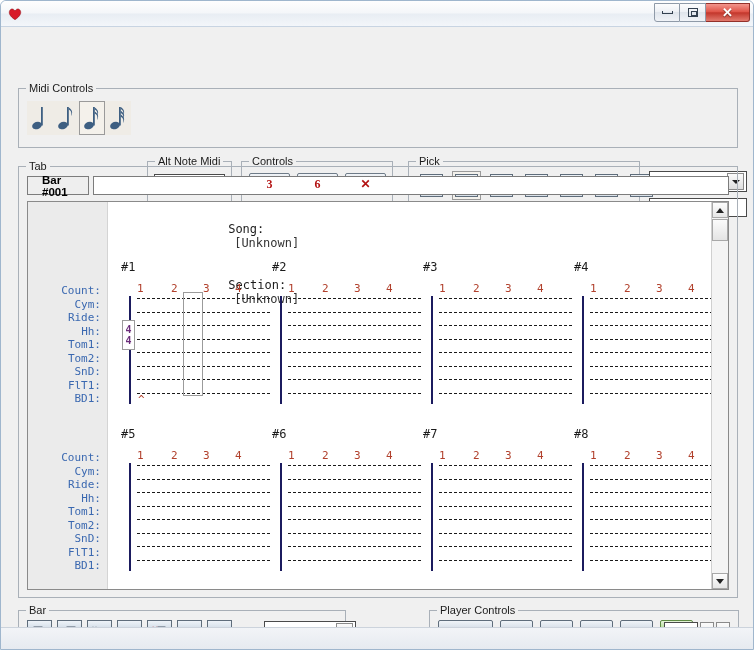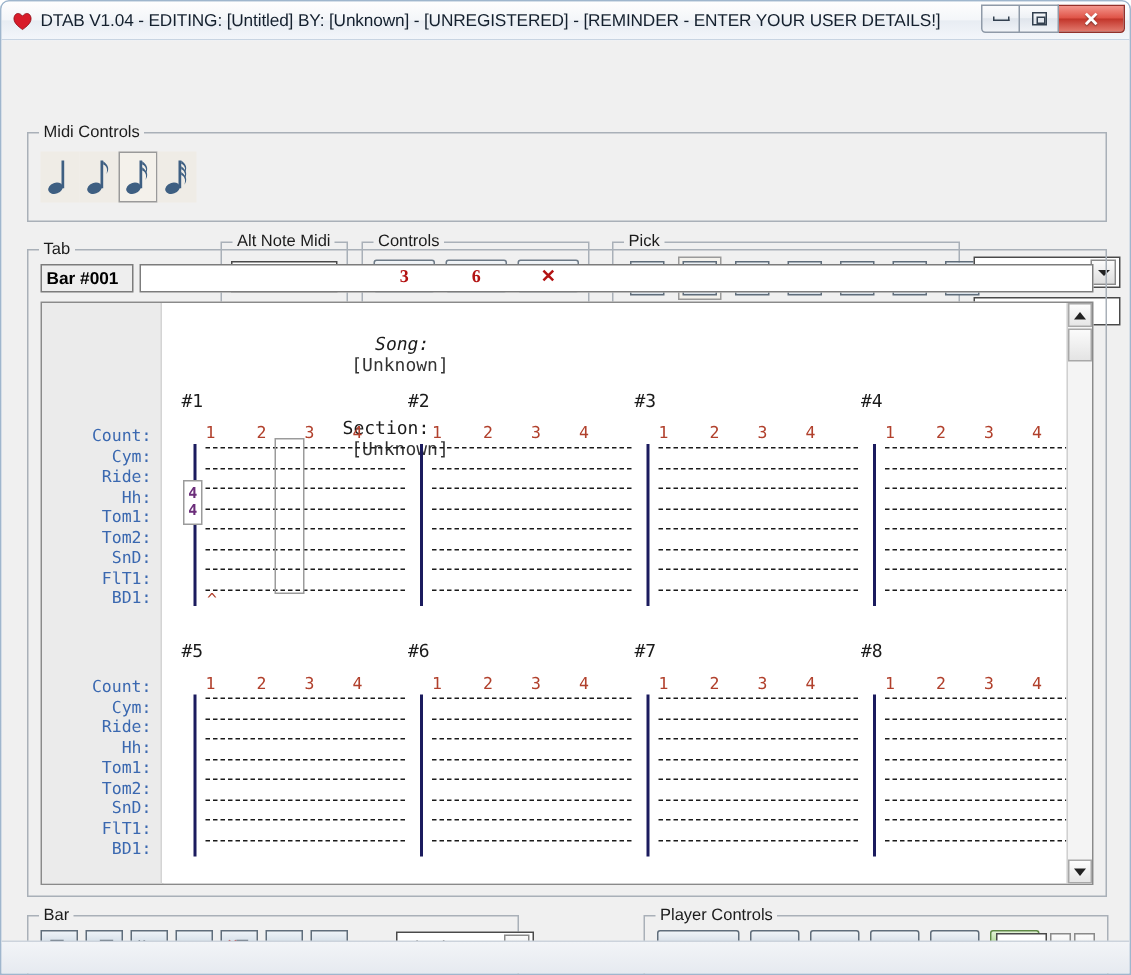--- a/index.html
+++ b/index.html
@@ -339,7 +339,6 @@
     <svg id="app-icon" viewBox="0 0 16 16">
       <path d="M8 14.5 C2 10.5 0.5 7 2 4 C3.2 1.6 6 1.6 8 4.3 C10 1.6 12.8 1.6 14 4 C15.5 7 14 10.5 8 14.5 Z" fill="#d81c2a" stroke="#8d0f18" stroke-width="0.6"></path>
     </svg>
-    <div id="title-text">DTAB V1.04 - EDITING: [Untitled]   BY: [Unknown] - [UNREGISTERED] - [REMINDER - ENTER YOUR USER DETAILS!]</div>
 
     <div class="win-btns">
       <div class="win-btn min">

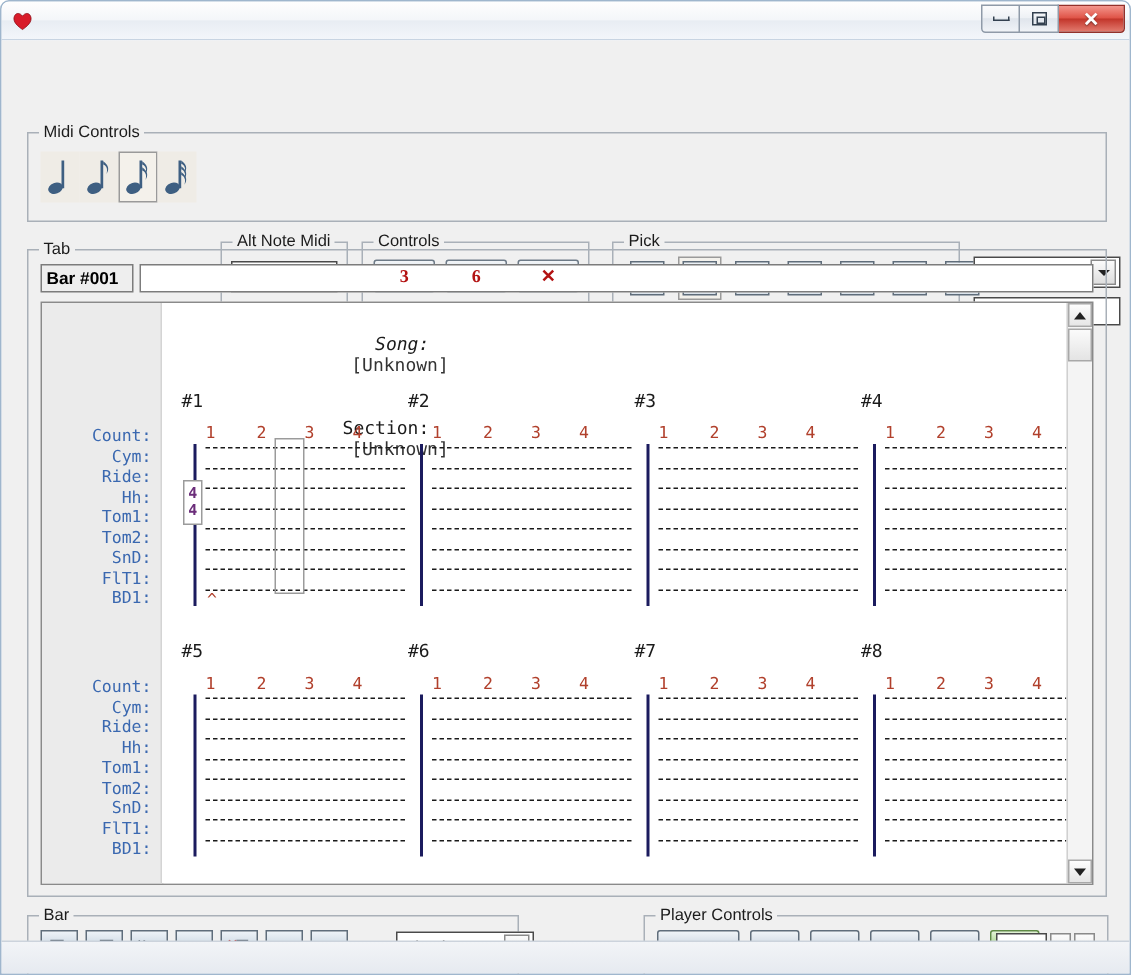--- a/index.html
+++ b/index.html
@@ -178,7 +178,7 @@
     border: 1px solid #7c7c7c;
     background: #eeeeee;
     font-size: 11.5px; font-weight: bold; color:#000;
-    display:flex; align-items:center; padding-left:3px;
+    display:flex; align-items:center; padding-left:14px;
     font-family: "Liberation Sans", sans-serif;
   }
   #bar-input {

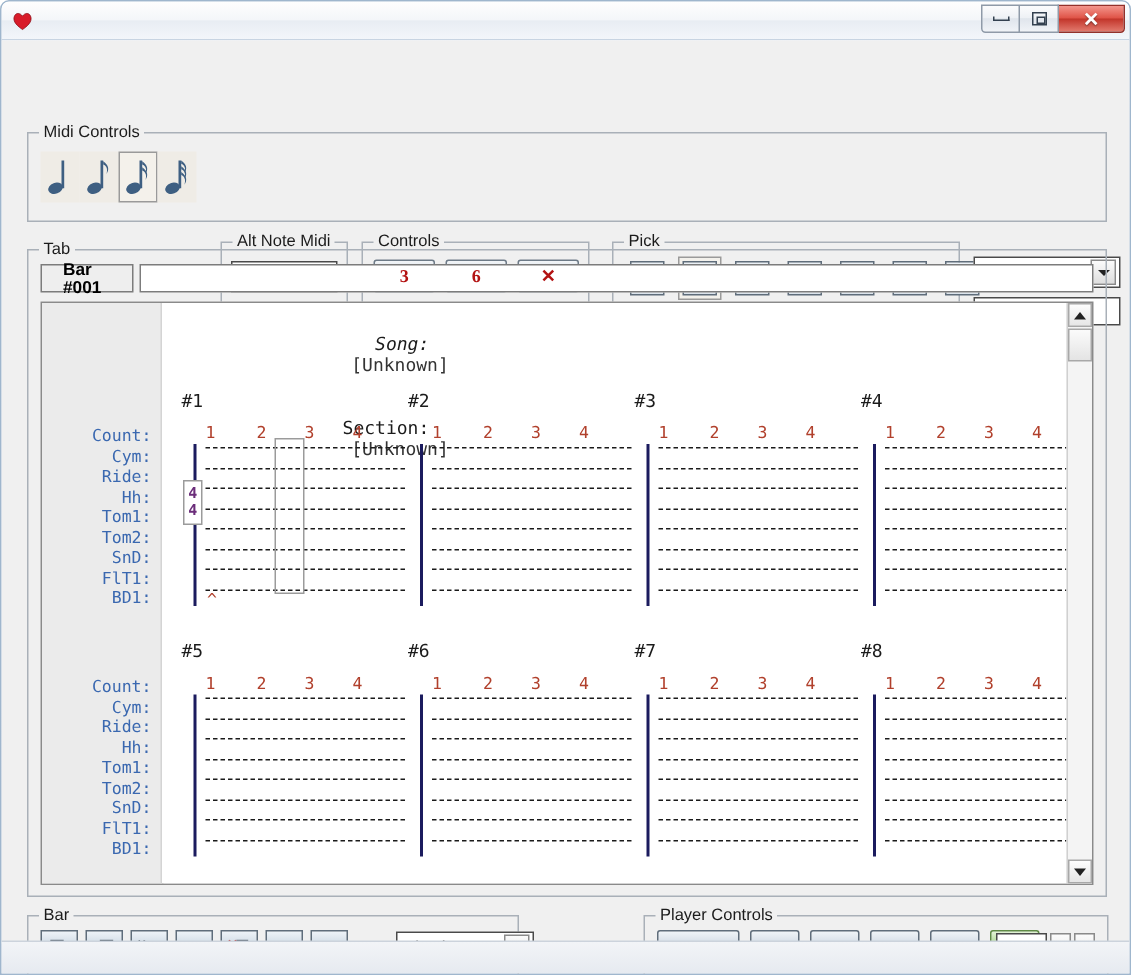--- a/index.html
+++ b/index.html
@@ -539,7 +539,7 @@
 
           <div id="meta" class="mono">
             <div class="mrow">
-              <span class="mkey" style="display:inline-block;width:58px;text-align:right;font-style:italic;">Song:</span>
+              <span class="mkey" style="display:inline-block;width:58px;text-align:left;">Song:</span>
               <span class="mval" style="margin-left:6px;">[Unknown]</span>
             </div>
             <div class="mrow">

